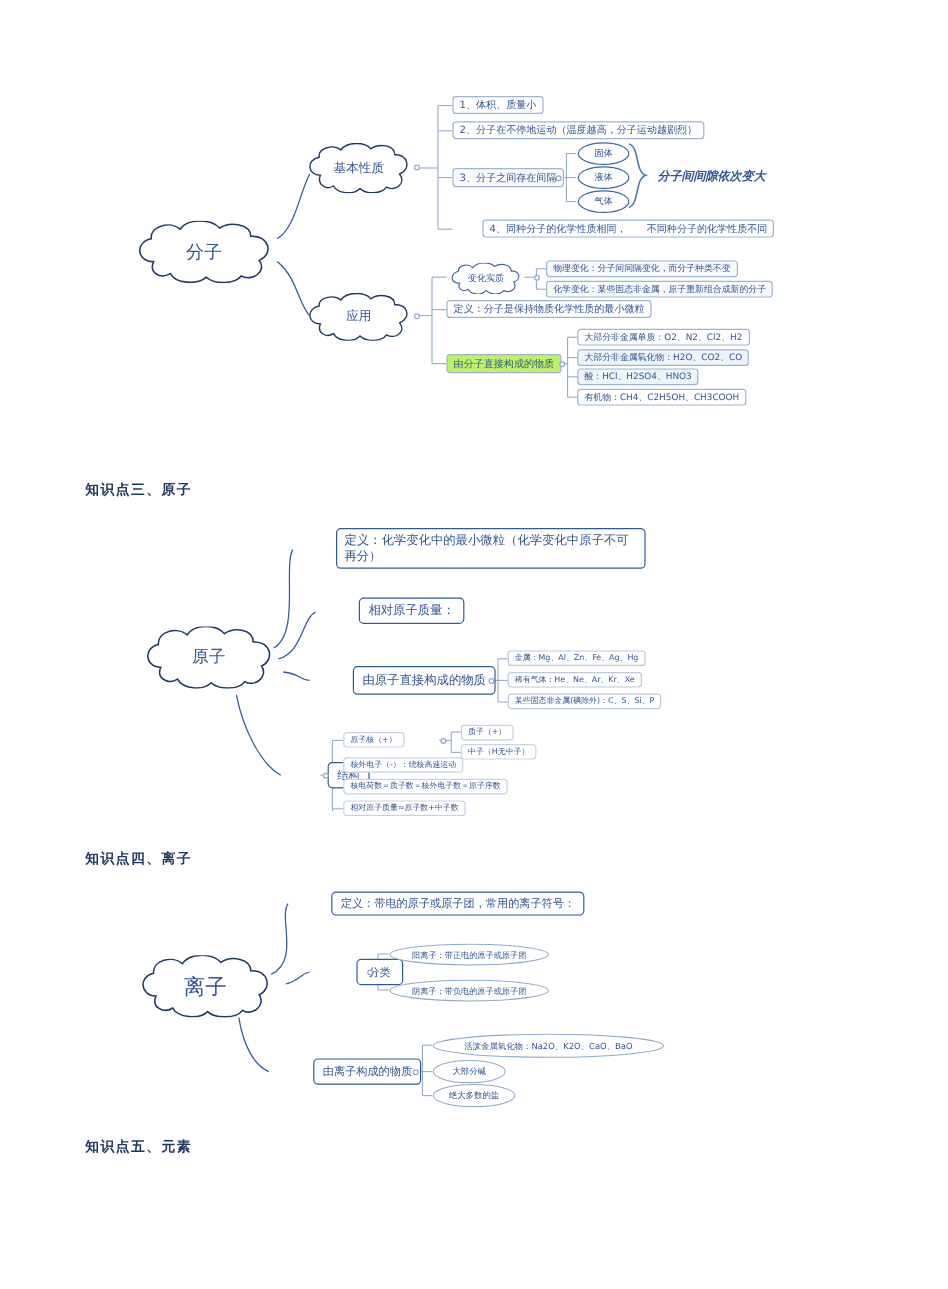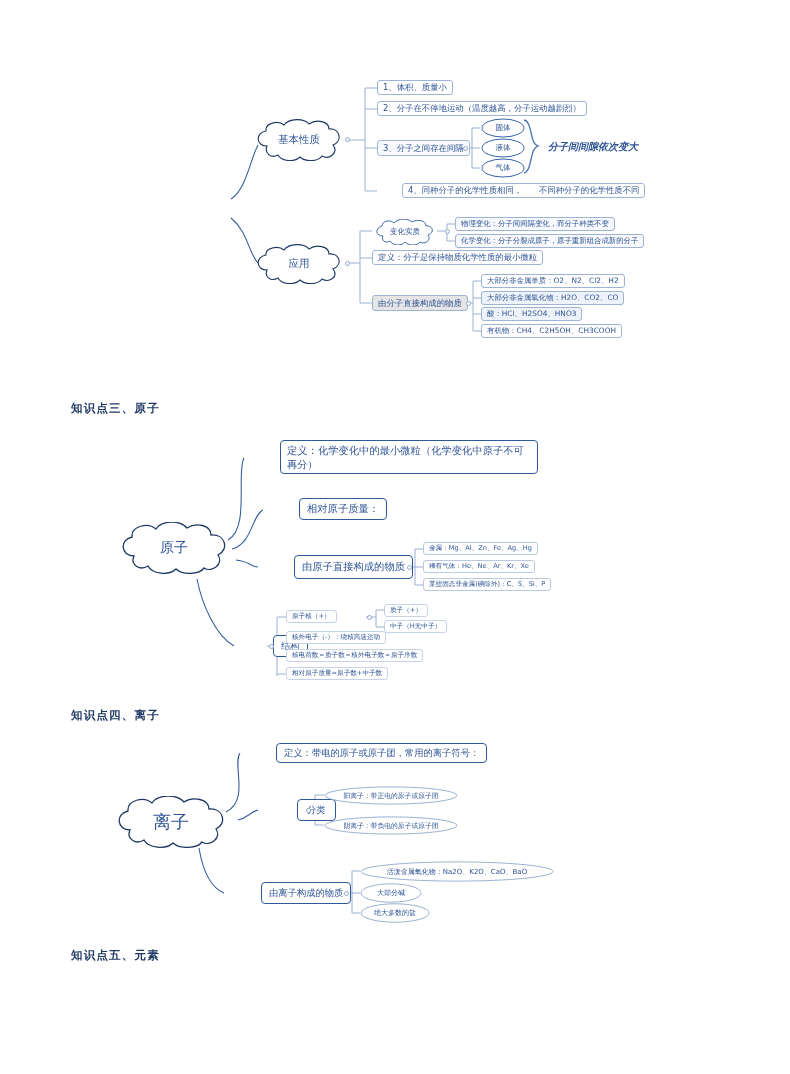--- a/index.html
+++ b/index.html
@@ -140,6 +140,14 @@
     </g>
   </svg>
 
+  <div class="cloud" style="left:106px;top:184px;width:128px;height:52px;font-size:15px;">
+    <svg viewBox="0 0 128 52" preserveAspectRatio="none">
+      <path d="M22,34 C8,34 6,18 20,15 C19,4 36,0 44,7 C50,-2 70,-2 77,6
+               C86,0 103,3 103,13 C119,12 122,28 110,33 C117,42 104,51 95,46
+               C90,53 72,53 66,47 C58,54 40,52 36,44 C27,49 18,43 22,34 Z" fill="#fff" stroke="#1f3864" stroke-width="1.3"></path>
+    </svg>
+    <span>分子</span>
+  </div>
 
   <div class="cloud" style="left:251px;top:119px;width:96px;height:42px;font-size:10.5px;">
     <svg viewBox="0 0 96 42" preserveAspectRatio="none">

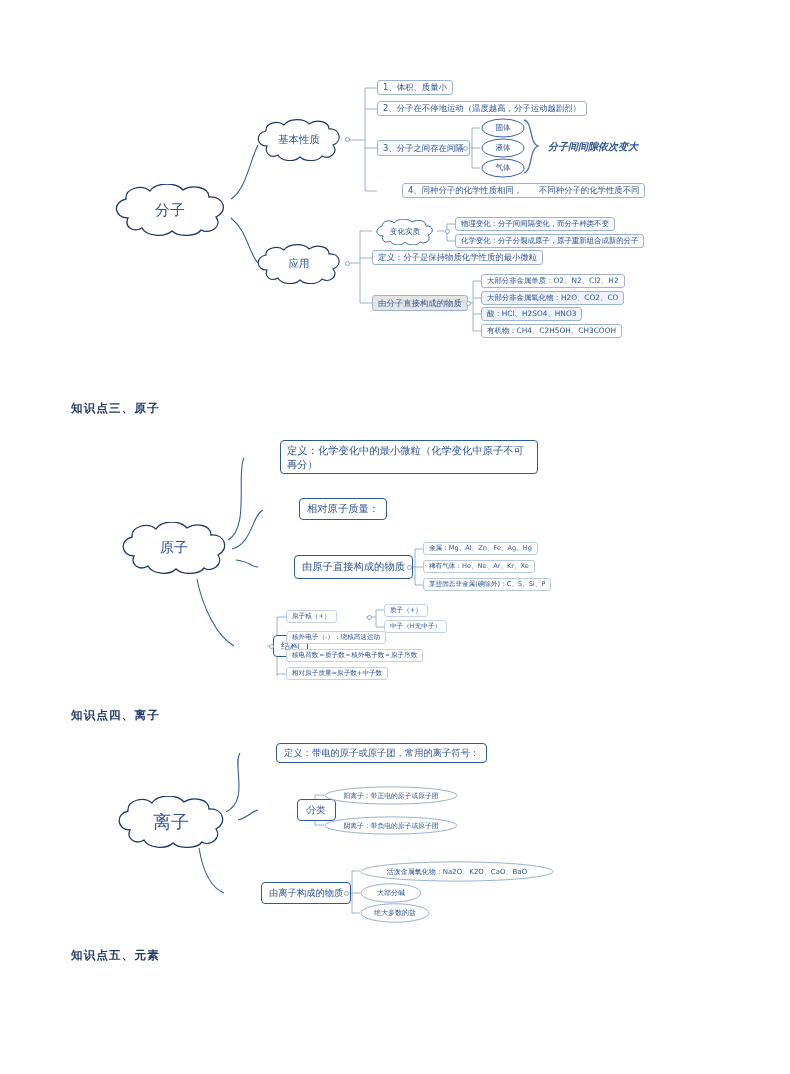--- a/index.html
+++ b/index.html
@@ -207,7 +207,7 @@
   <div class="cdot" style="left:445px;top:229px;"></div>
 
   <div class="box t8" style="left:455px;top:217px;height:14px;background:#f7f9fc;">物理变化：分子间间隔变化，而分子种类不变</div>
-  <div class="box t8" style="left:455px;top:234px;height:14px;background:#f7f9fc;">化学变化：分子分裂成原子，原子重新组合成新的分子</div>
+  <div class="box t8" style="left:455px;top:234px;height:14px;background:#f7f9fc;">化学变化：某些固态非金属，原子重新组合成新的分子</div>
 
   <div class="box t9" style="left:372px;top:250px;height:15px;">定义：分子是保持物质化学性质的最小微粒</div>
 

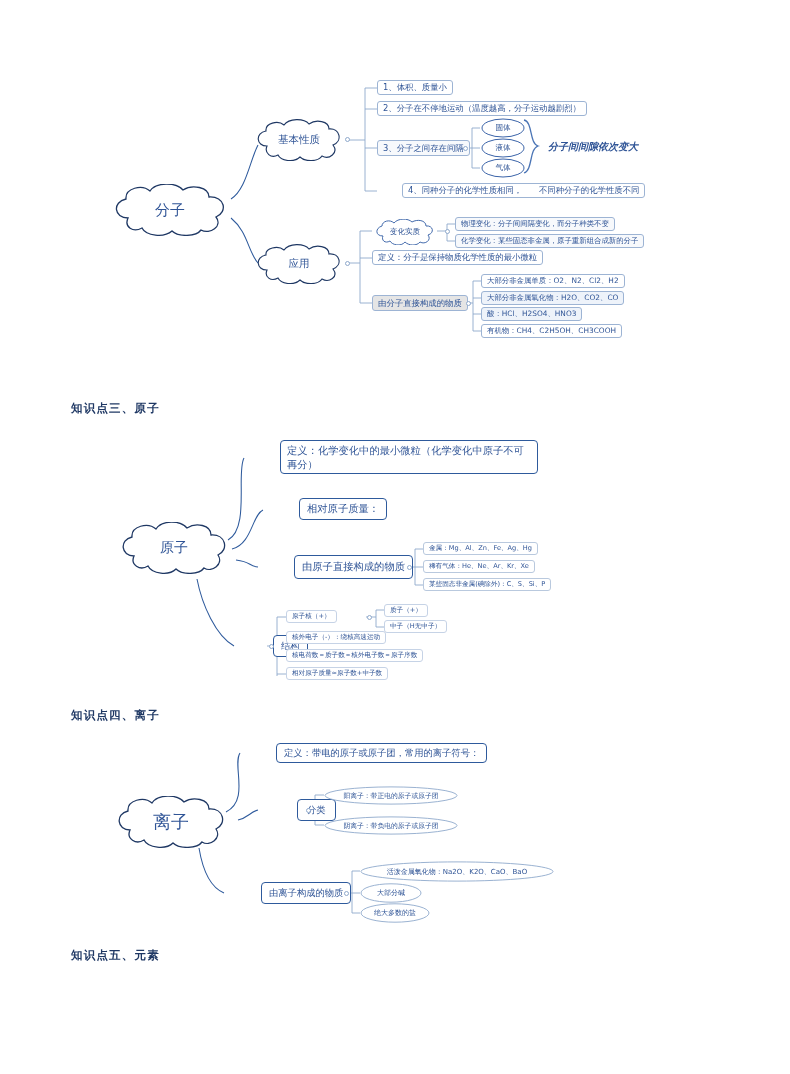--- a/index.html
+++ b/index.html
@@ -211,7 +211,7 @@
 
   <div class="box t9" style="left:372px;top:250px;height:15px;">定义：分子是保持物质化学性质的最小微粒</div>
 
-  <div class="box t9" style="left:372px;top:295px;height:16px;background:#e5e5e5;">由分子直接构成的物质</div>
+  <div class="box t9" style="left:372px;top:295px;height:16px;background:#bef264;">由分子直接构成的物质</div>
   <div class="cdot" style="left:466px;top:301px;"></div>
 
   <div class="box t8" style="left:481px;top:274px;height:14px;">大部分非金属单质：O2、N2、Cl2、H2</div>

